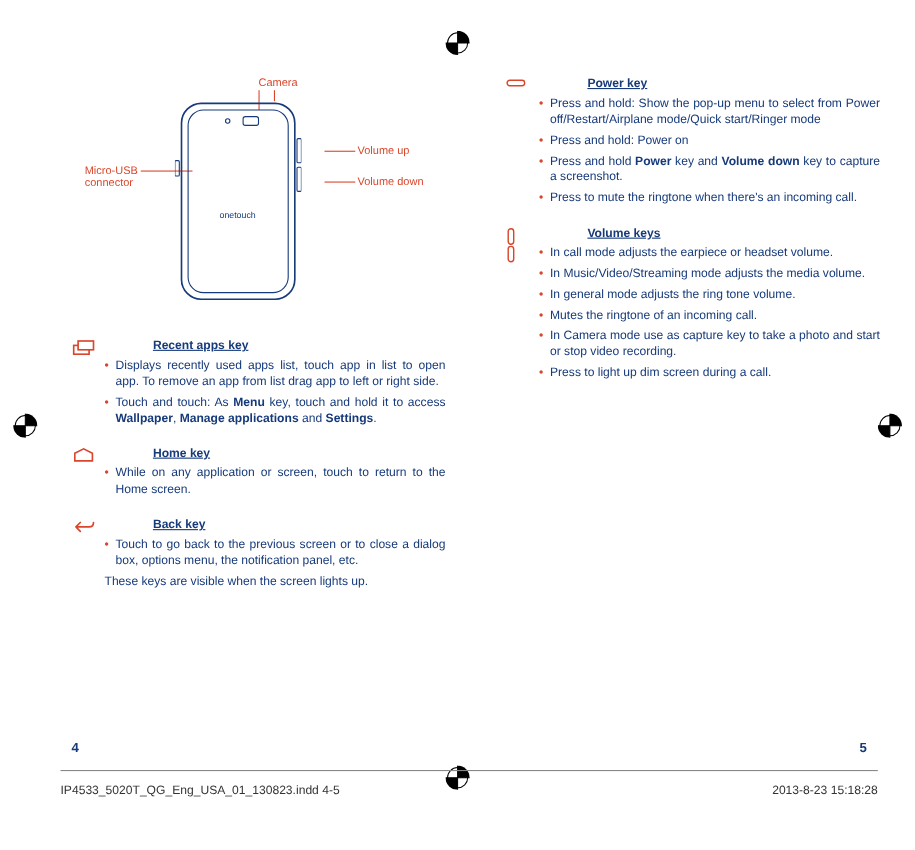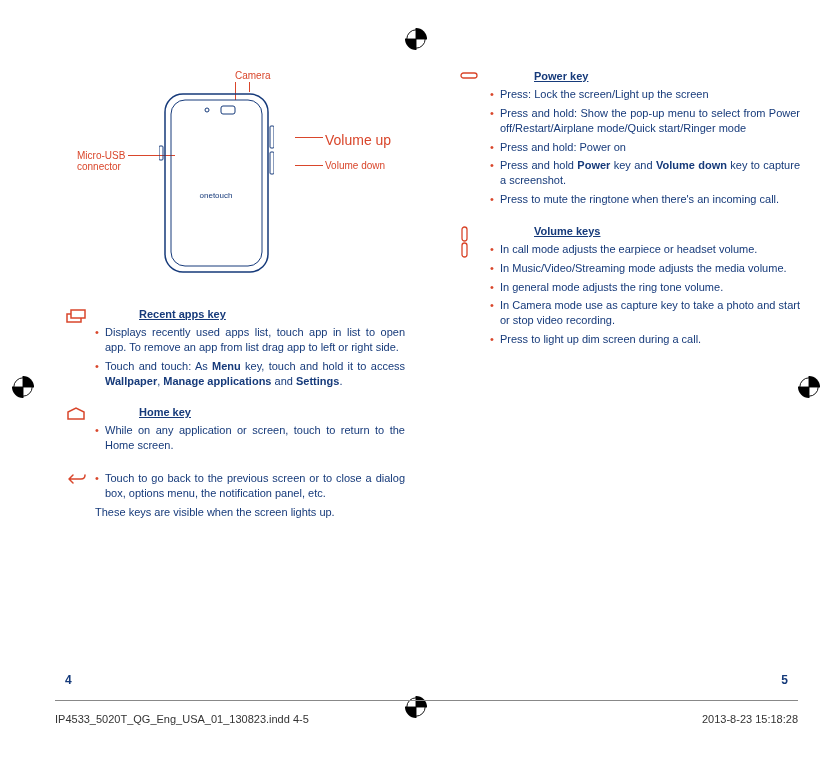--- a/index.html
+++ b/index.html
@@ -257,7 +257,6 @@
     <div class="body-col">
       <div class="sec-title">Power key</div>
       <ul class="bullets">
-        <li>Press: Lock the screen/Light up the screen</li>
         <li>Press and hold: Show the pop-up menu to select from Power off/Restart/Airplane mode/Quick start/Ringer mode</li>
         <li>Press and hold: Power on</li>
         <li>

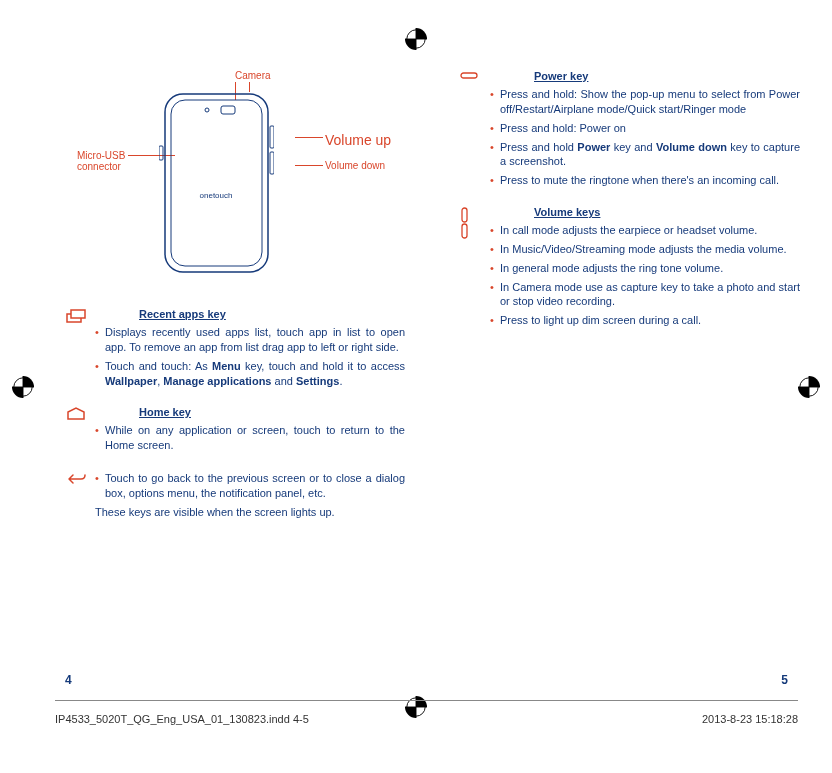--- a/index.html
+++ b/index.html
@@ -51,7 +51,7 @@
   .cam-line2 { position:absolute; left:184px; top:12px; width:1px; height:10px; background:#d9462b;}
   .lbl-usb { position:absolute; left:12px; top:80px; color:#d9462b; font-size:10px; }
   .usb-line { position:absolute; left:63px; top:85px; width:47px; height:1px; background:#d9462b;}
-  .lbl-vup { position:absolute; left:260px; top:62px; color:#d9462b; font-size:14px;}
+  .lbl-vup { position:absolute; left:260px; top:62px; color:#d9462b; font-size:10px;}
   .vup-line{ position:absolute; left:230px; top:67px; width:28px; height:1px; background:#d9462b;}
   .lbl-vdn { position:absolute; left:260px; top:90px; color:#d9462b; font-size:10px;}
   .vdn-line{ position:absolute; left:230px; top:95px; width:28px; height:1px; background:#d9462b;}

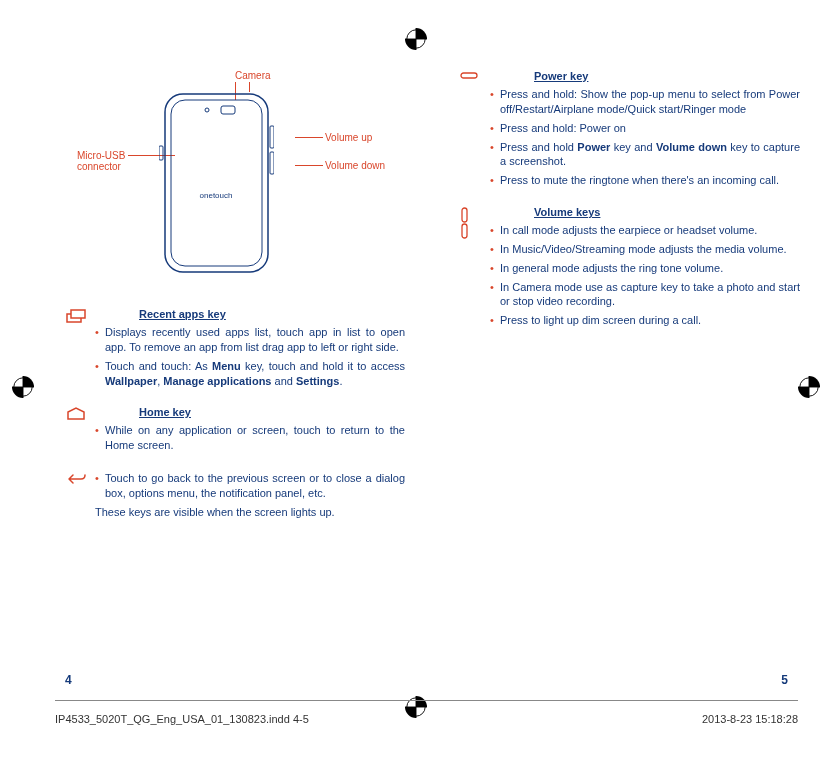--- a/index.html
+++ b/index.html
@@ -280,6 +280,7 @@
         <li>In call mode adjusts the earpiece or headset volume.</li>
         <li>In Music/Video/Streaming mode adjusts the media volume.</li>
         <li>In general mode adjusts the ring tone volume.</li>
+        <li>Mutes the ringtone of an incoming call.</li>
         <li>In Camera mode use as capture key to take a photo and start or stop video recording.</li>
         <li>Press to light up dim screen during a call.</li>
       </ul>

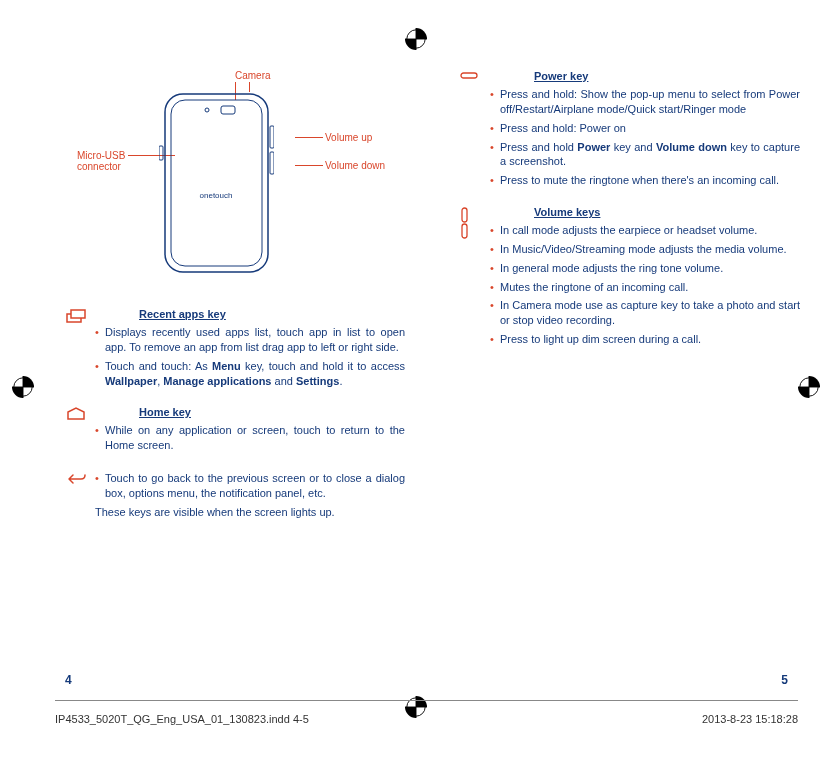--- a/index.html
+++ b/index.html
@@ -238,6 +238,7 @@
       </svg>
     </div>
     <div class="body-col">
+      <div class="sec-title">Back key</div>
       <ul class="bullets">
         <li>Touch to go back to the previous screen or to close a dialog box, options menu, the notification panel, etc.</li>
       </ul>

